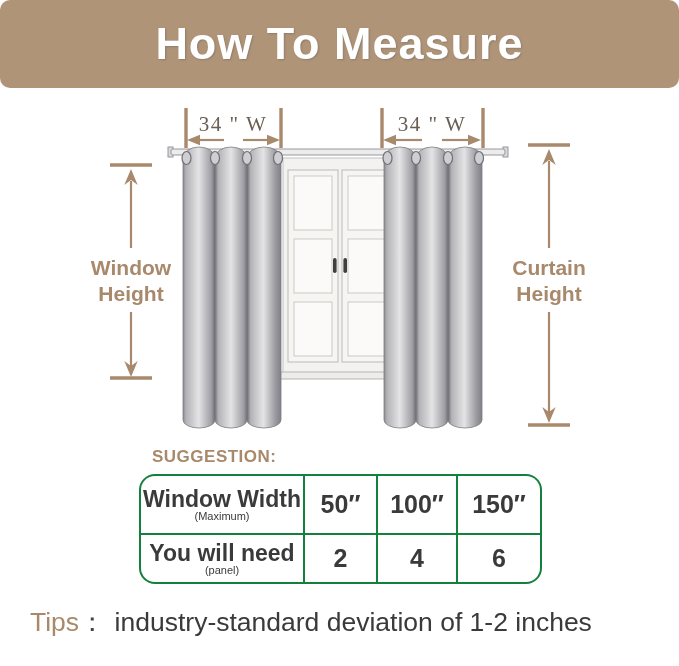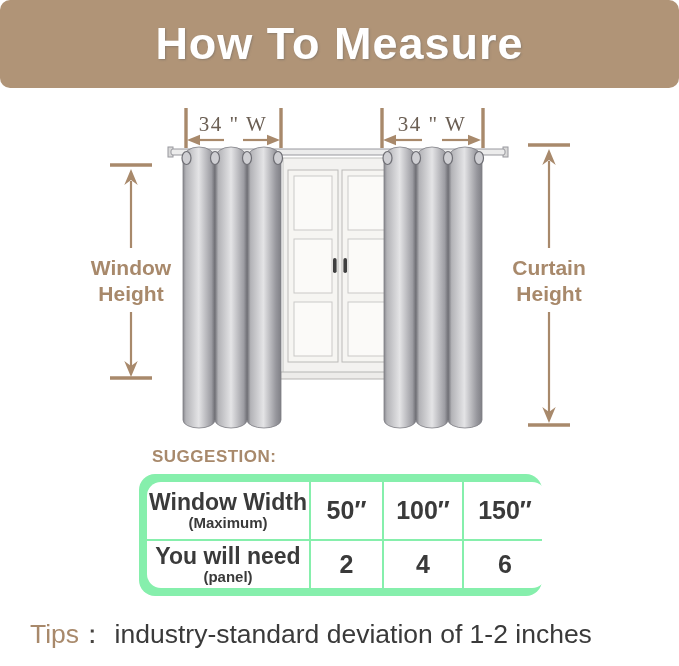--- a/index.html
+++ b/index.html
@@ -32,7 +32,7 @@
   .suggest{margin:14px 0 12px 139px;width:403px;}
   .suggest-heading{margin:0 0 7px 13px;color:var(--accent);font-size:17px;font-weight:700;letter-spacing:.5px;}
   .tbl{display:grid;grid-template-columns:162px 71px 78px 82px;grid-template-rows:57px 47px;
-    gap:2px;padding:8px;background:#86efac;border-radius:16px;width:403px;}
+    gap:2px;padding:2px;background:#15803d;border-radius:16px;width:403px;}
   .cell{background:#fff;display:flex;flex-direction:column;align-items:center;justify-content:center;color:var(--ink);}
   .cell.r1c1{border-top-left-radius:14px;}
   .cell.r1c4{border-top-right-radius:14px;}

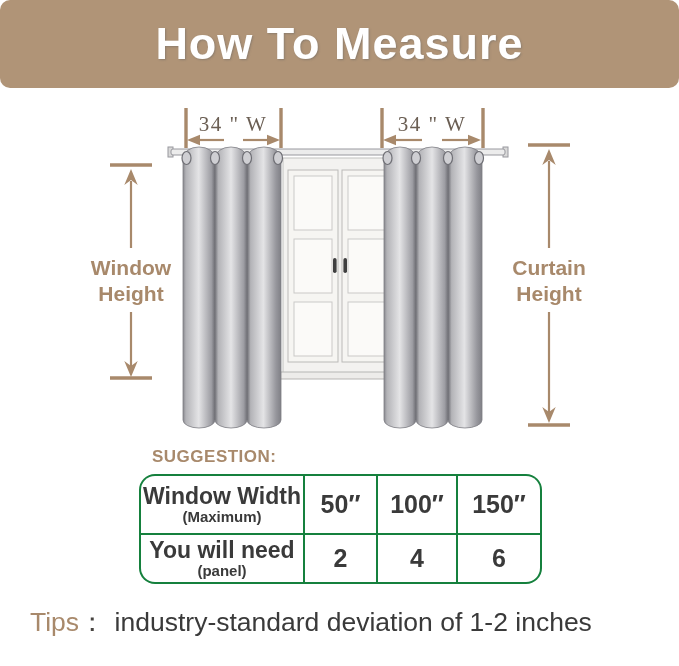--- a/index.html
+++ b/index.html
@@ -39,7 +39,7 @@
   .cell.r2c1{border-bottom-left-radius:14px;}
   .cell.r2c4{border-bottom-right-radius:14px;}
   .cell-label{font-size:23px;font-weight:700;line-height:1.05;}
-  .cell-sub{font-size:15px;font-weight:700;margin-top:-1px;}
+  .cell-sub{font-size:11px;font-weight:400;margin-top:-1px;}
   .cell-value{font-size:25px;font-weight:600;}
 
   

